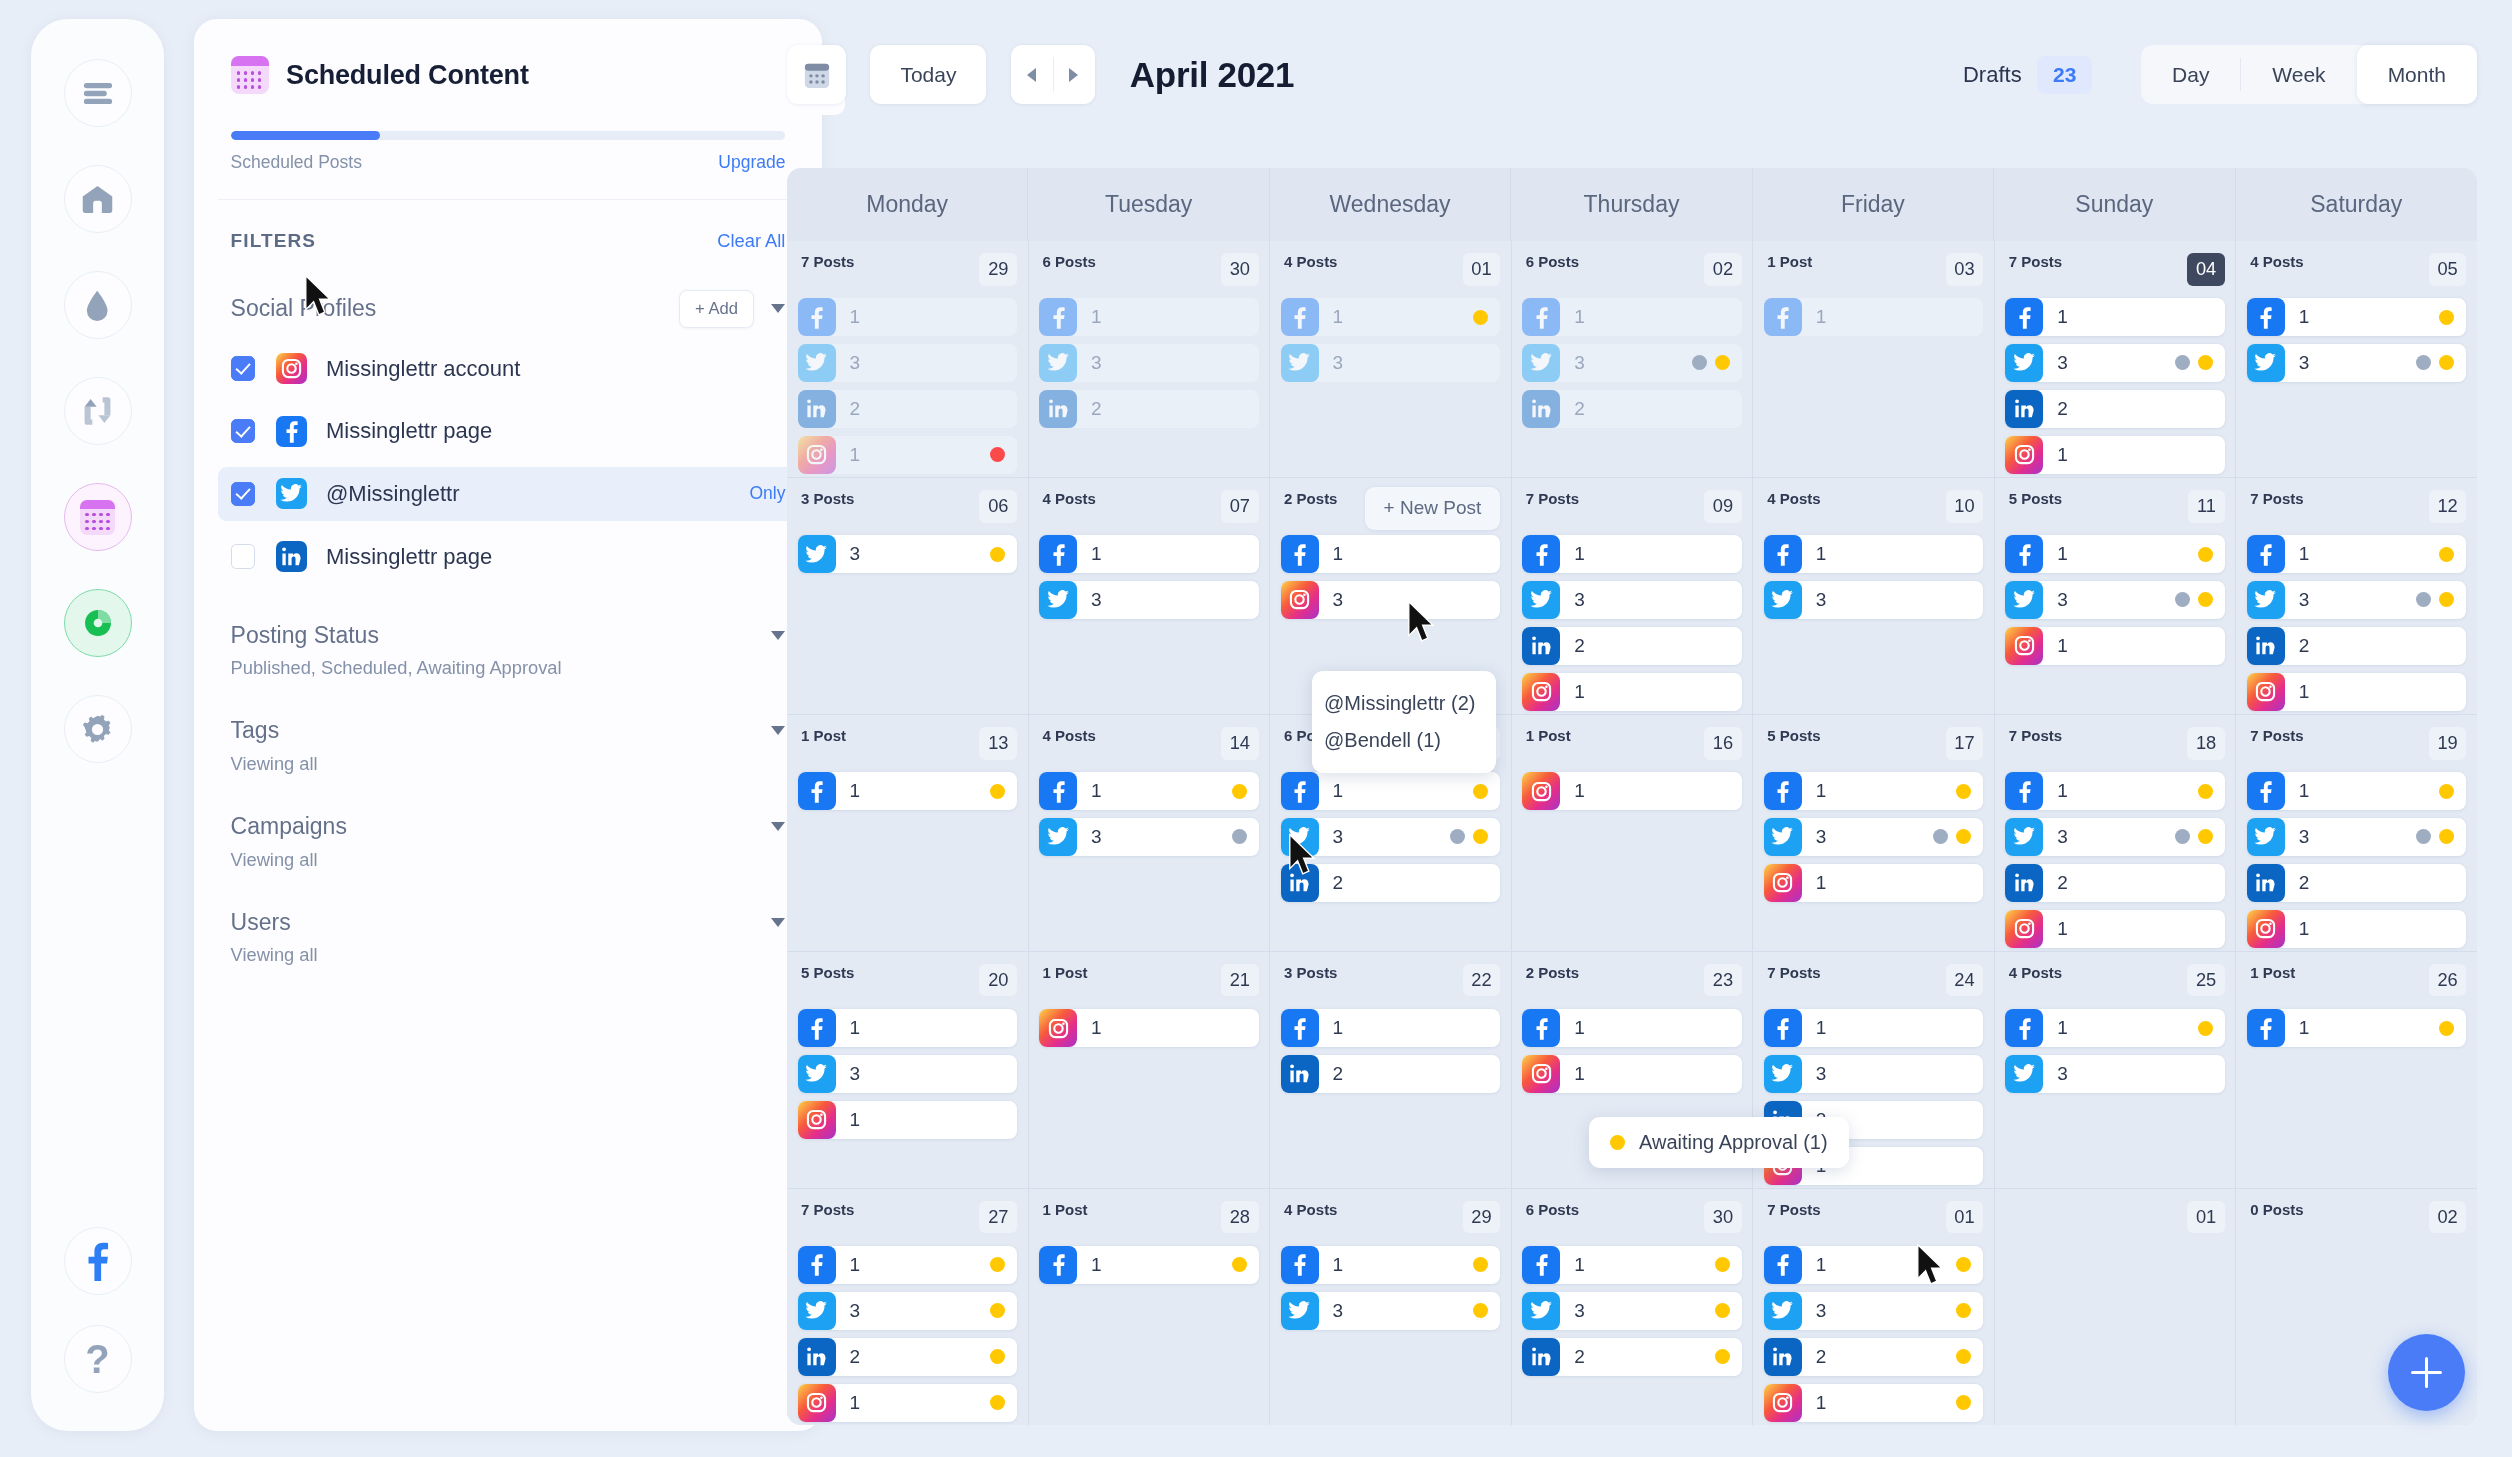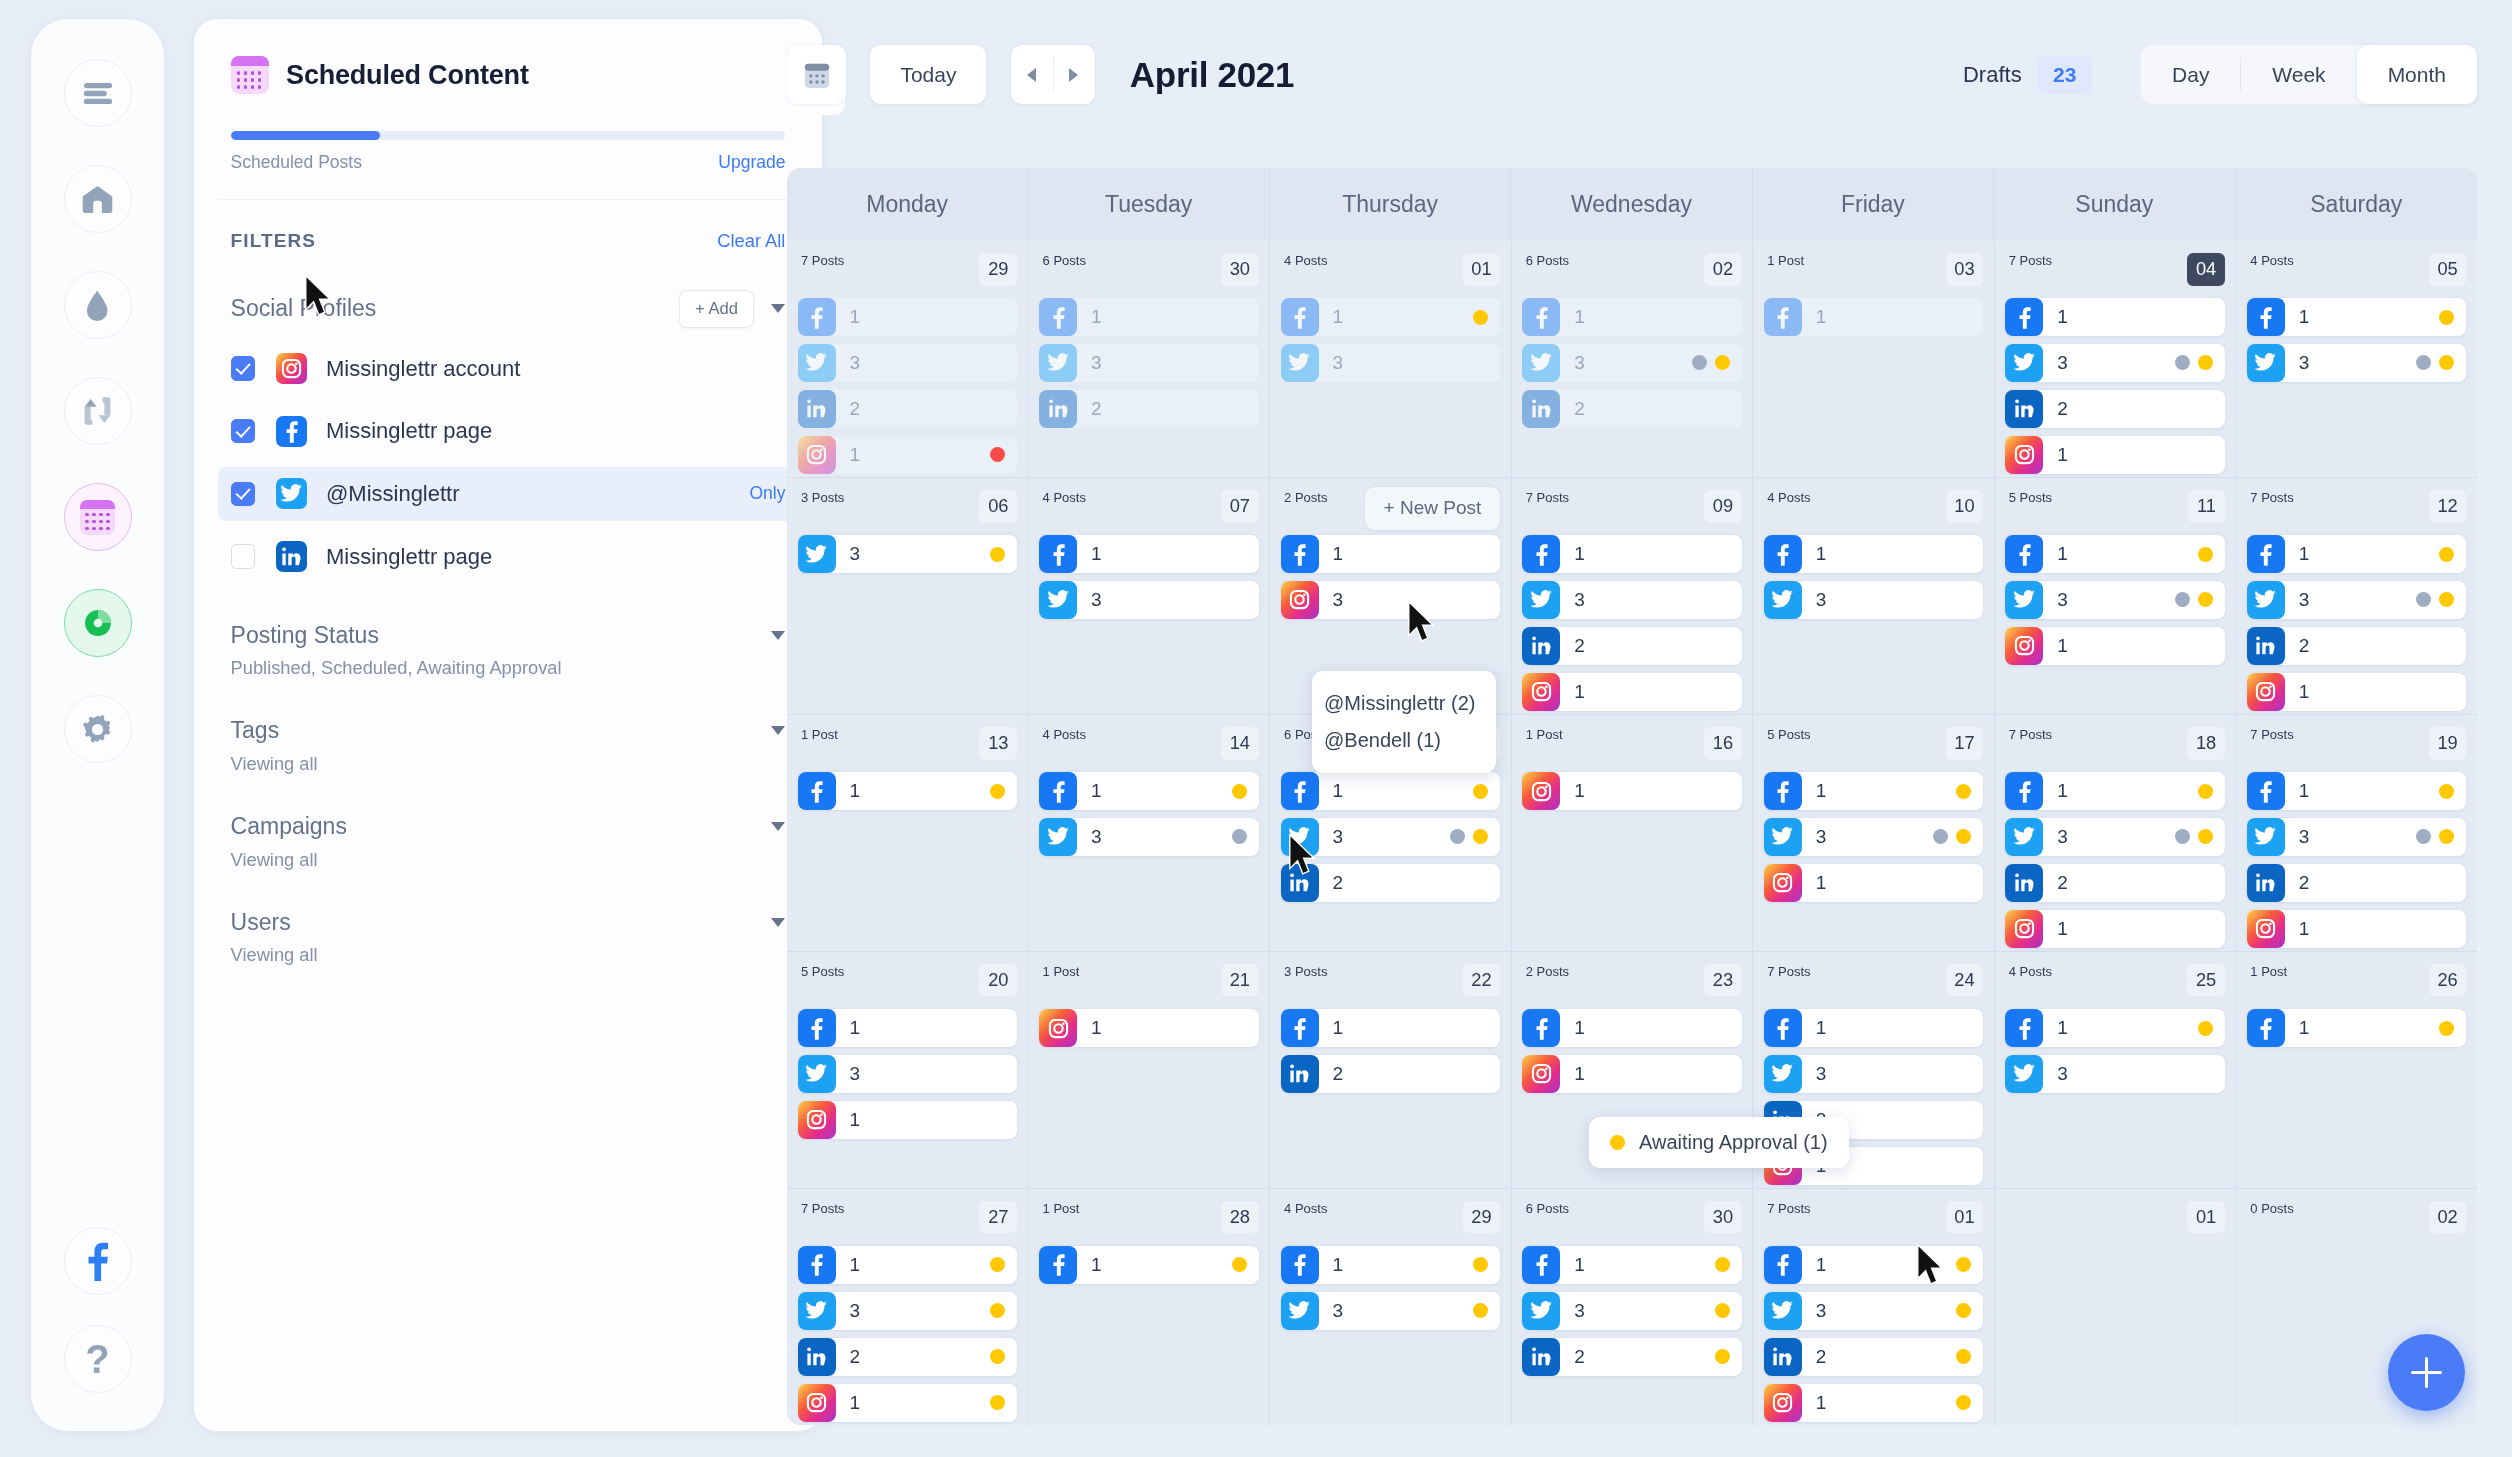--- a/index.html
+++ b/index.html
@@ -411,8 +411,8 @@
     <div id="cal-head">
         <div class="dow">Monday</div>
         <div class="dow">Tuesday</div>
+        <div class="dow">Wednesday</div>
         <div class="dow">Thursday</div>
-        <div class="dow">Wednesday</div>
         <div class="dow">Friday</div>
         <div class="dow">Sunday</div>
         <div class="dow">Saturday</div>

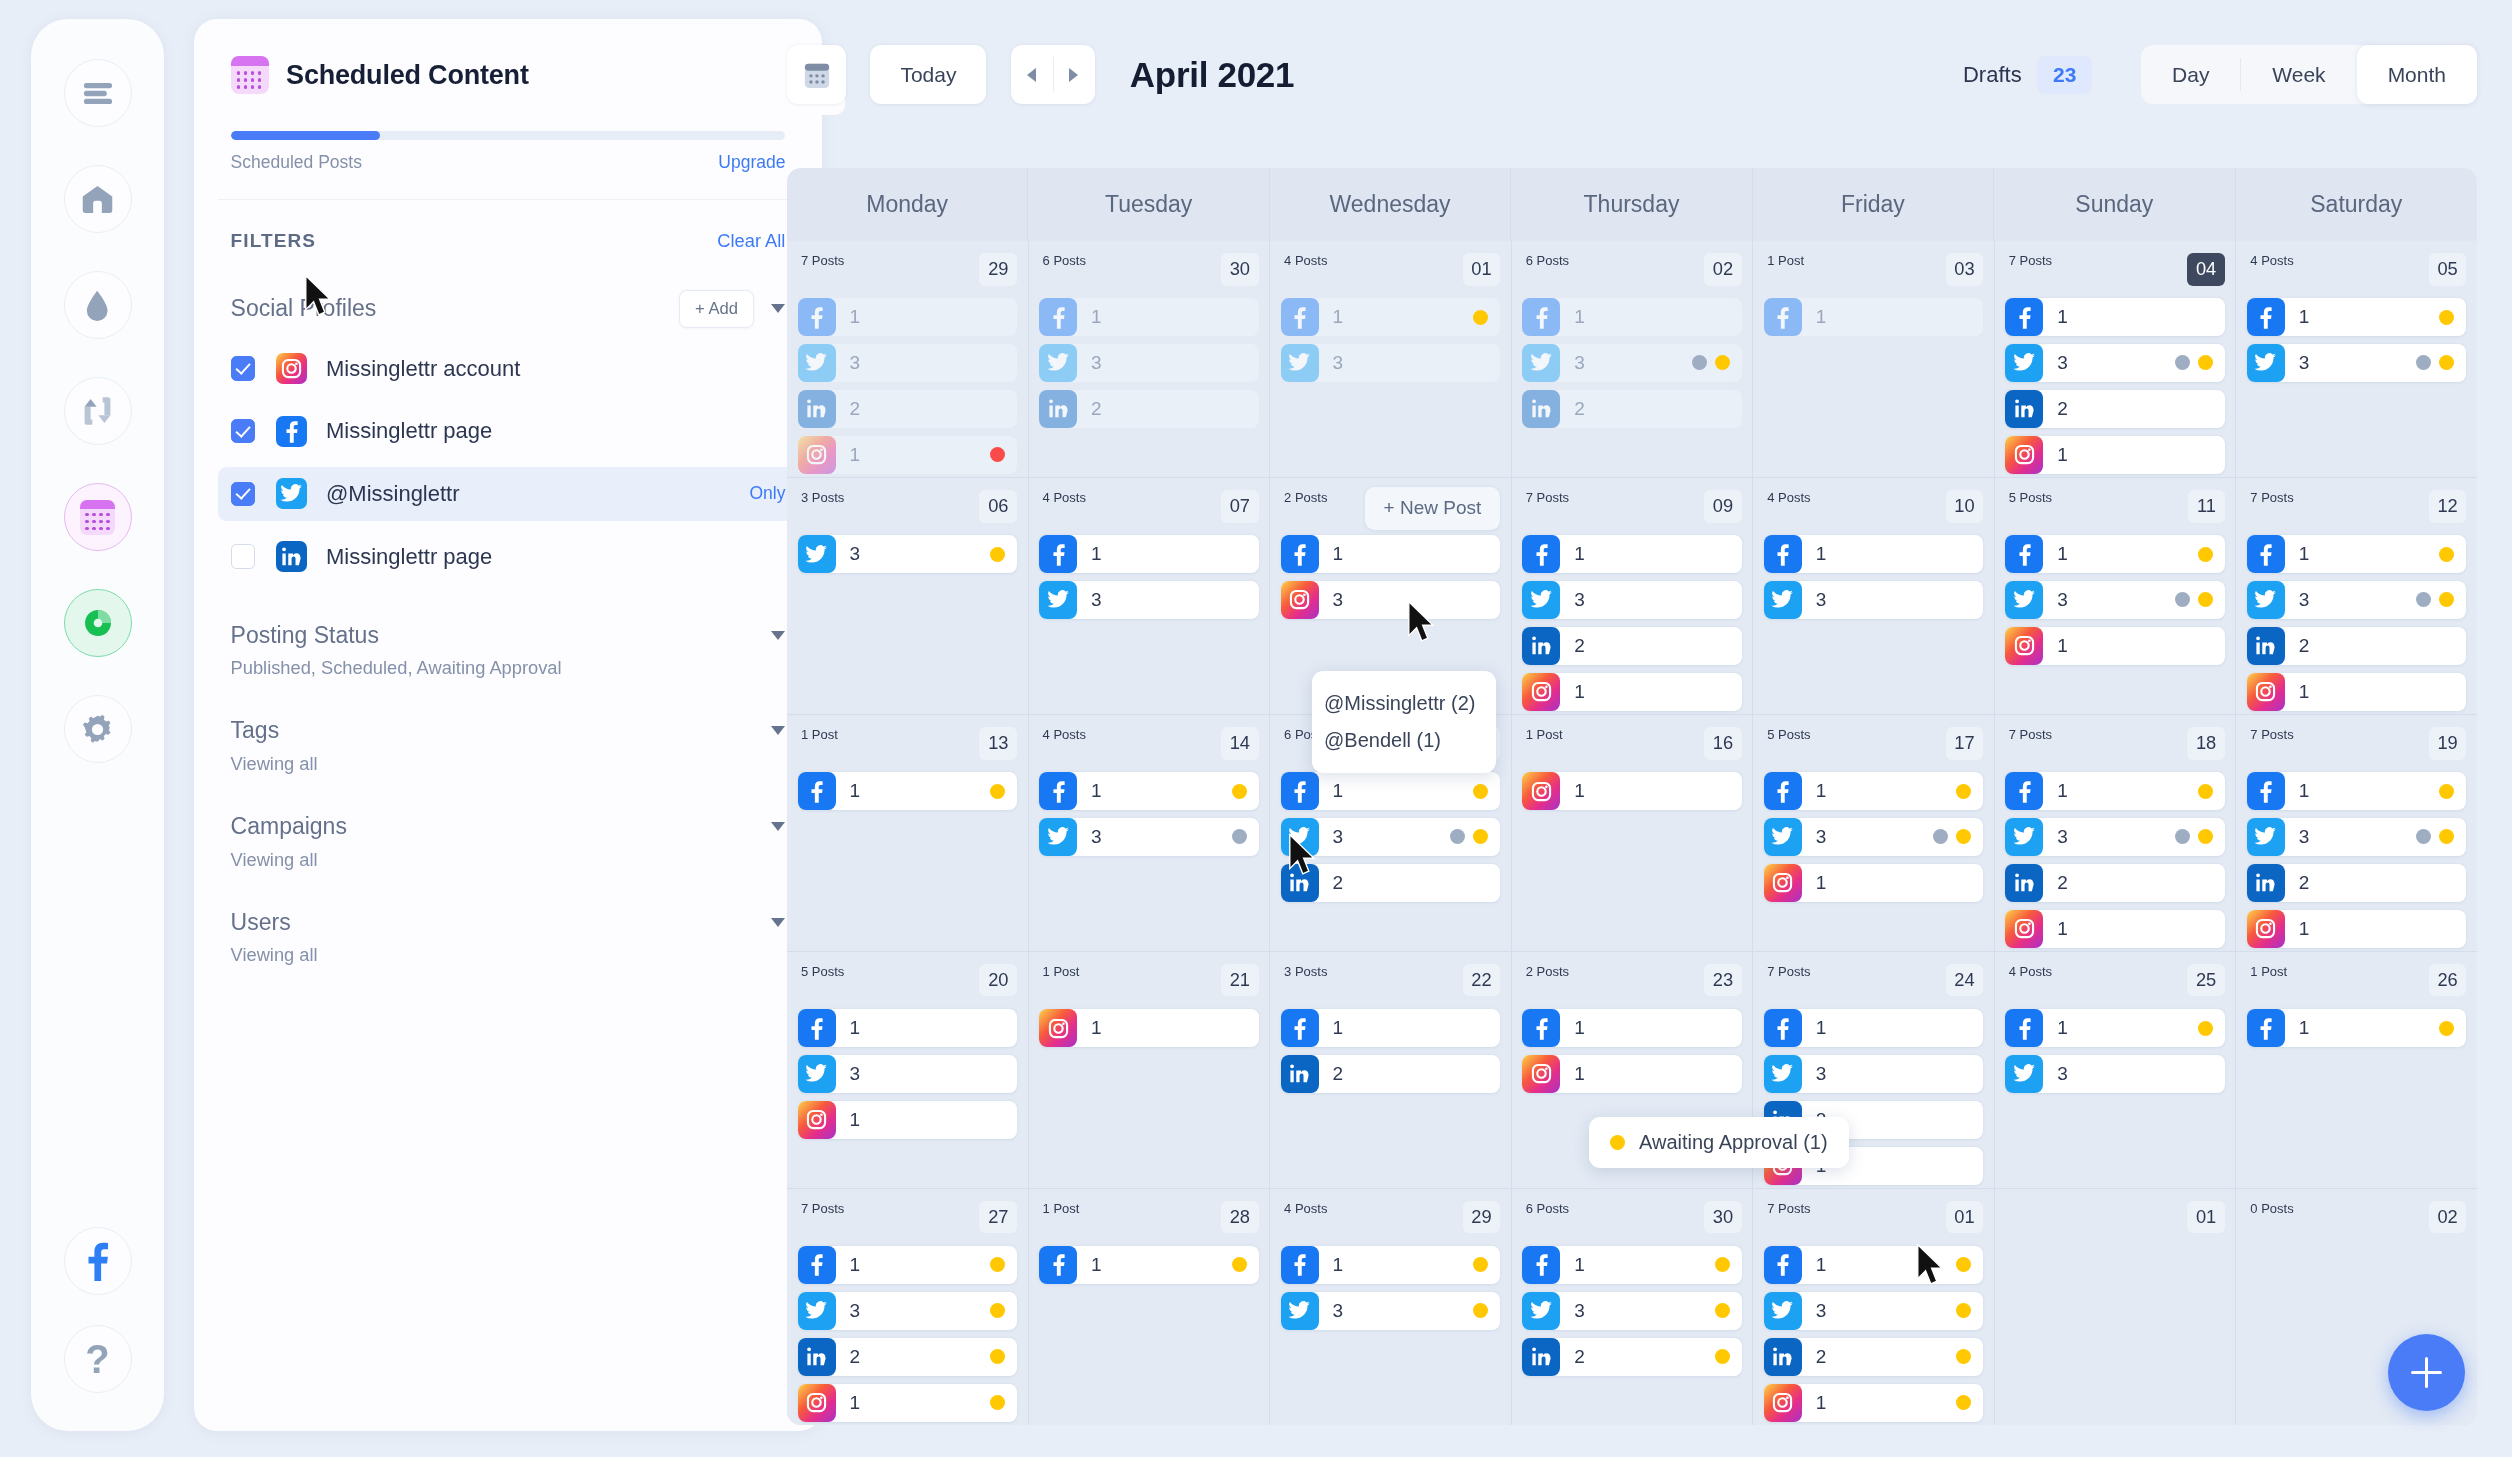--- a/index.html
+++ b/index.html
@@ -125,7 +125,7 @@
   .cell{background:#e3eaf4;padding:12.2px 10.5px 0 10.5px;position:relative;overflow:visible;}
   .cell.muted{background:#e3eaf4;}
   .cell-top{display:flex;align-items:flex-start;justify-content:space-between;height:37px;}
-  .cell-posts{font-size:13px;color:#2f3a52;padding-left:3.5px;}
+  .cell-posts{font-size:15px;color:#2f3a52;padding-left:3.5px;font-weight:bold;}
   .cell.muted .cell-posts{color:#2f3a52;}
   .cell-date{font-size:18.3px;color:#2f3a52;background:#edf2f9;border-radius:6.1px;padding:5.2px 8.7px;min-width:37px;text-align:center;}
   .cell-date.today{background:#3e495f;color:#fff;}

